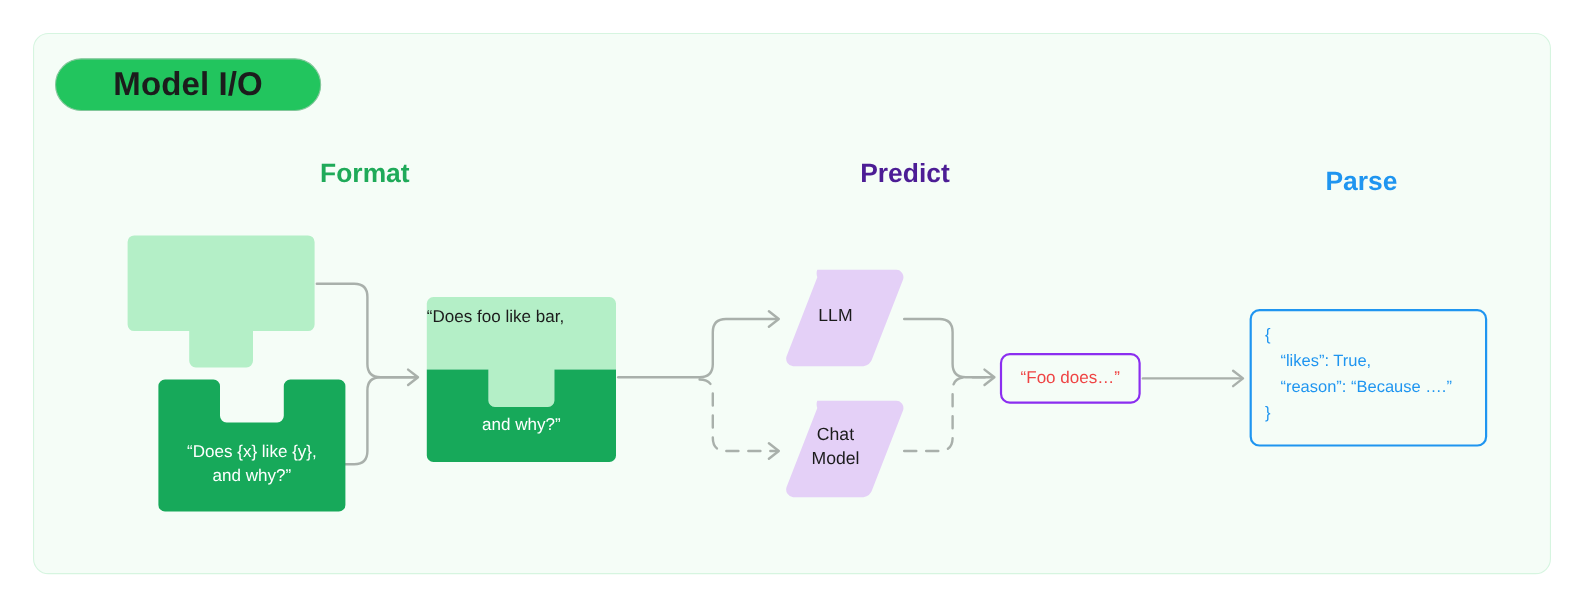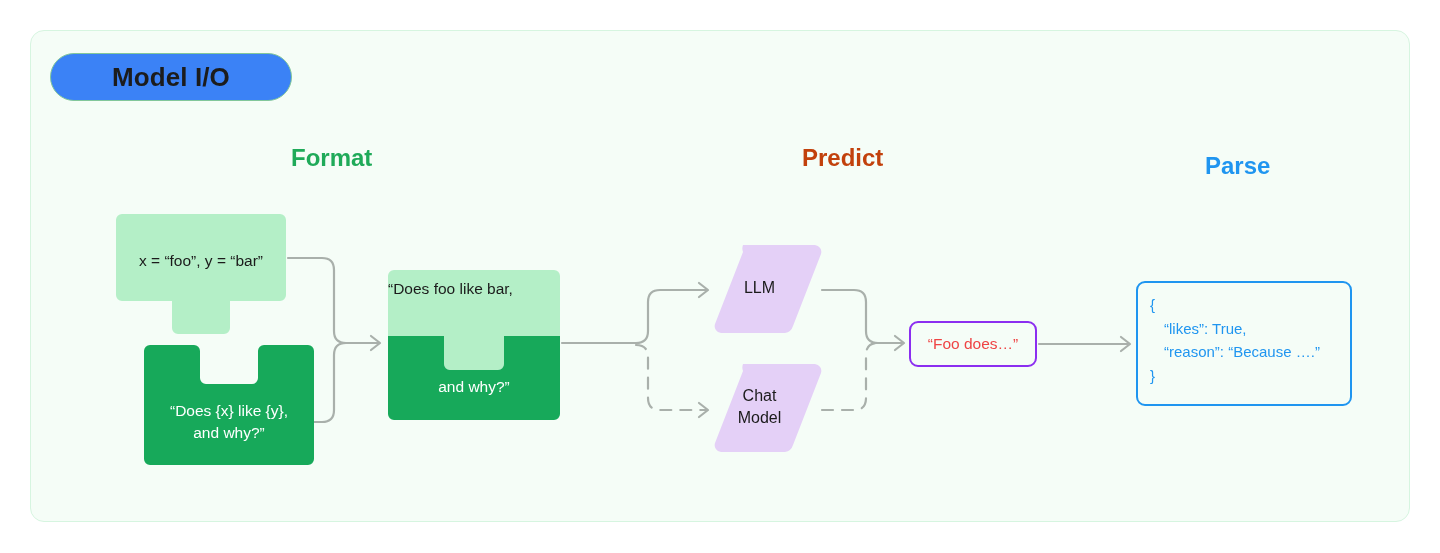--- a/index.html
+++ b/index.html
@@ -41,14 +41,14 @@
     width: 242px;
     height: 48px;
     box-sizing: border-box;
-    background: #3b82f6;
+    background: #22c55e;
     border: 1.5px solid #82c79a;
     border-radius: 24px;
     display: flex;
     align-items: center;
     justify-content: center;
     color: #1c1c1c;
-    font-size: 26px;
+    font-size: 30px;
     font-weight: bold;
     letter-spacing: .1px;
   }

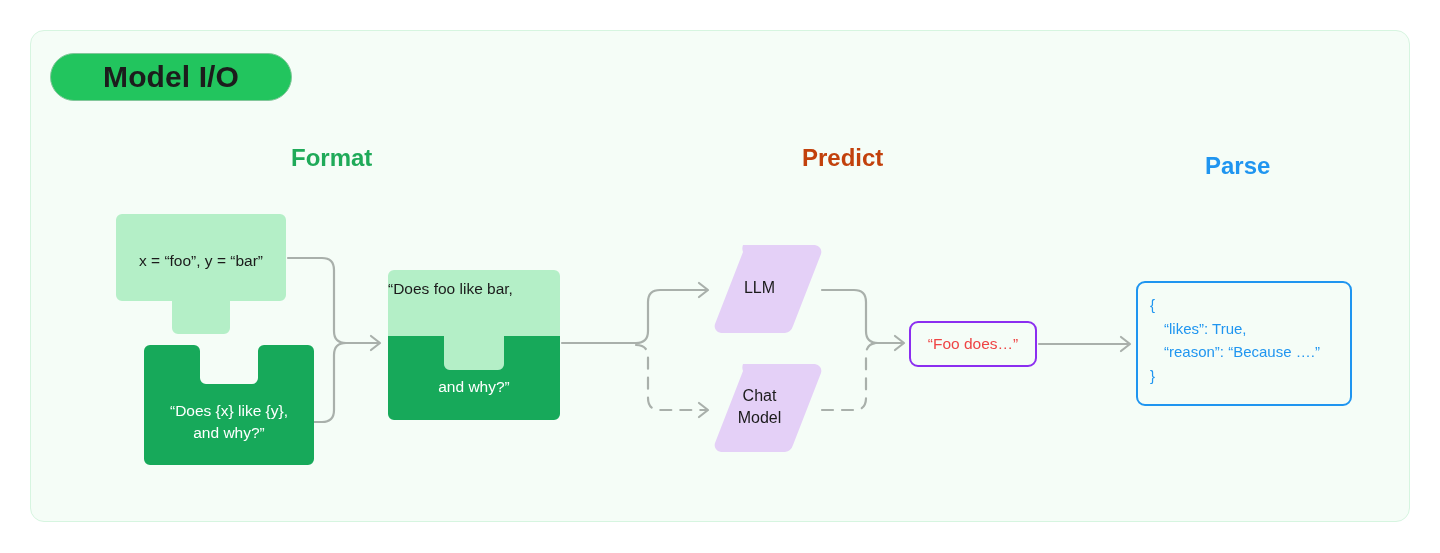--- a/index.html
+++ b/index.html
@@ -61,7 +61,7 @@
     white-space: nowrap;
   }
   .sec-format  { left: 291px; top: 144px; color: #1faa59; }
-  .sec-predict { left: 802px; top: 144px; color: #c2410c; }
+  .sec-predict { left: 782px; top: 144px; color: #4c1d95; }
   .sec-parse   { left: 1205px; top: 152px; color: #1f95f0; }
 
   

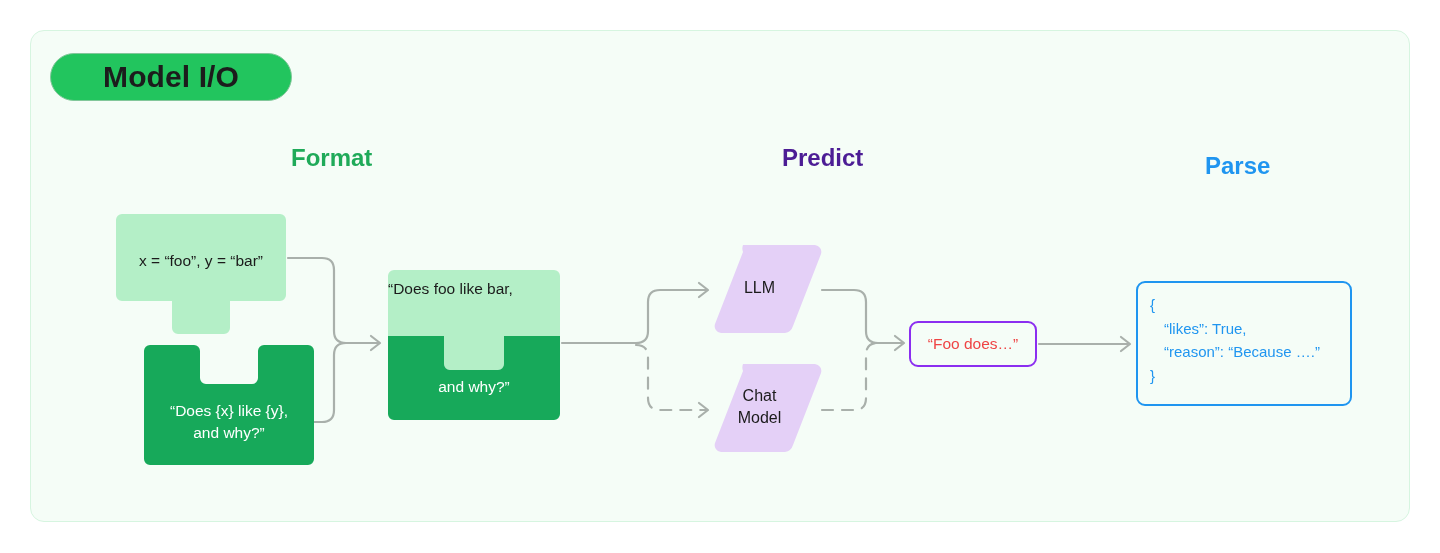--- a/index.html
+++ b/index.html
@@ -224,7 +224,6 @@
                V 114 A 6 6 0 0 1 108 120 H 62 A 6 6 0 0 1 56 114 V 87 H 6
                A 6 6 0 0 1 0 81 V 6 A 6 6 0 0 1 6 0 Z" fill="#b4efc7"></path>
     </svg>
-    <div class="piece-text txt-dark">x = “foo”, y = “bar”</div>
   </div>
 
   <div class="piece-wrap" id="piece-tmpl">

